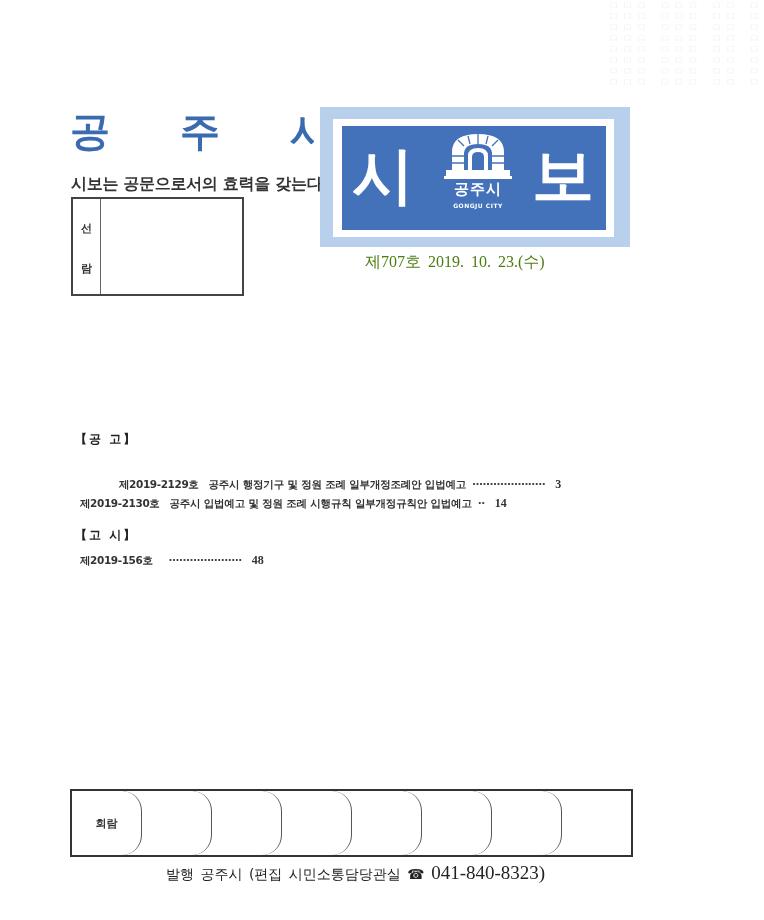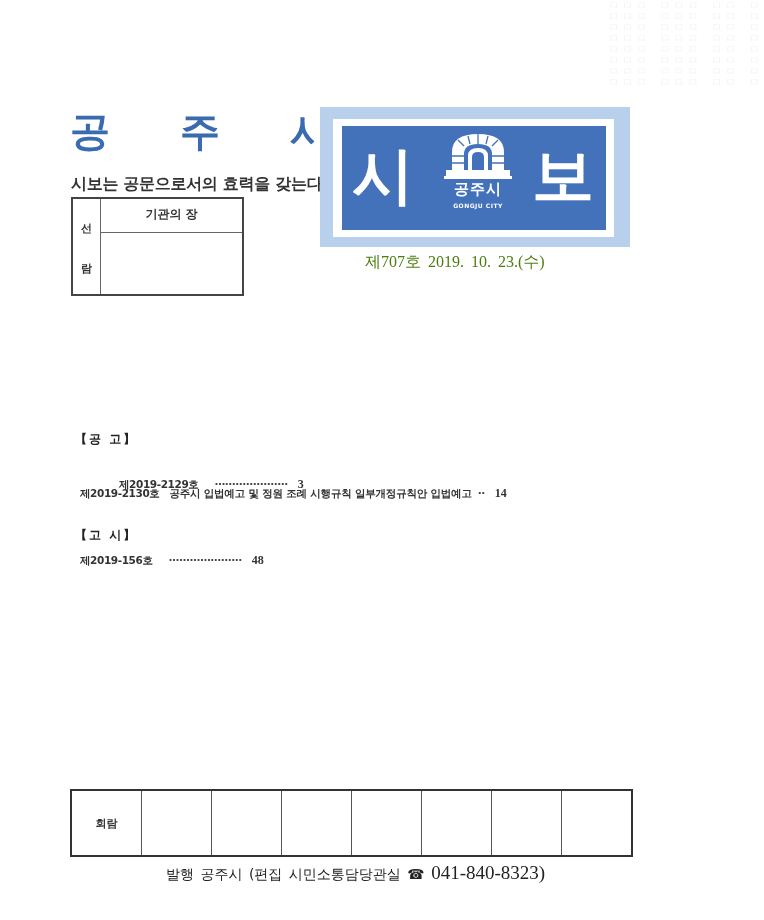--- a/index.html
+++ b/index.html
@@ -231,7 +231,6 @@
     <span style="top:22px;">선</span>
     <span style="top:62px;">람</span>
   </div>
-  <div class="head">기관의 장</div>
 </div>
 
 <div class="abs logo-outer">

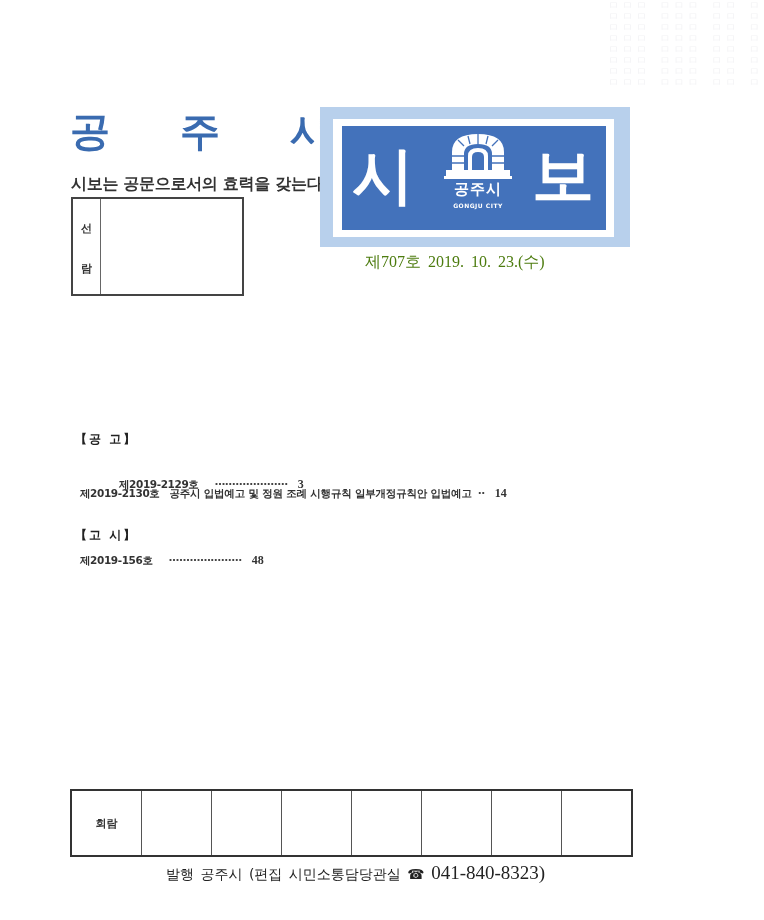--- a/index.html
+++ b/index.html
@@ -265,6 +265,7 @@
 
 <div class="toc-row" style="top:477px;margin-left:39px;">
   <span class="num">제2019-2129호</span>
+  <span class="title">공주시 행정기구 및 정원 조례 일부개정조례안 입법예고</span>
   <span class="dots">·····················</span>
   <span class="page">3</span>
 </div>

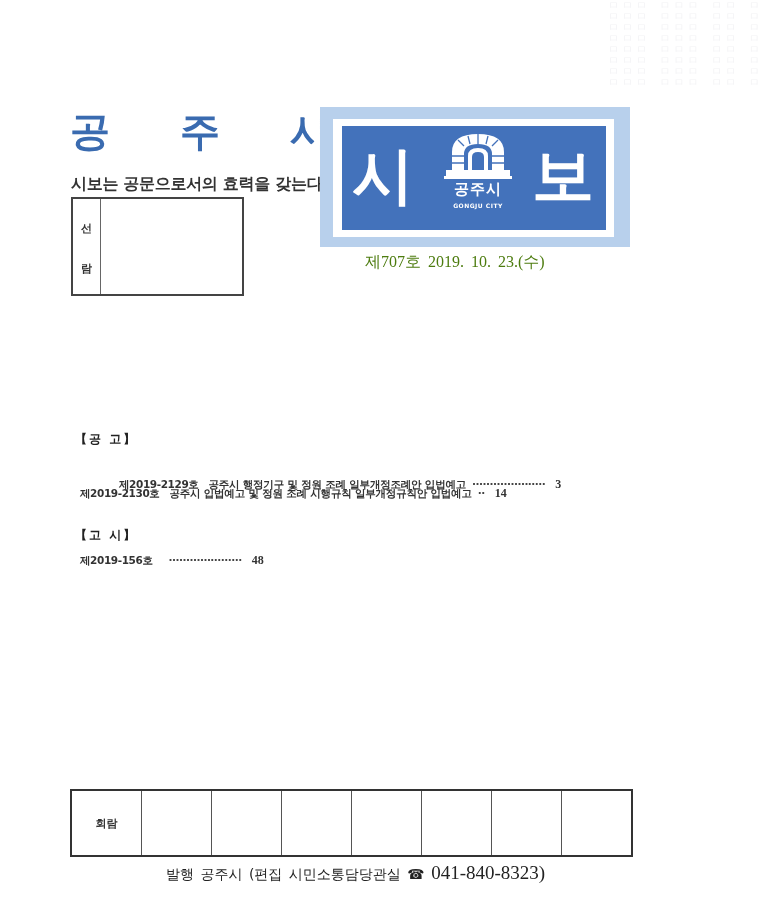--- a/index.html
+++ b/index.html
@@ -270,7 +270,7 @@
   <span class="page">3</span>
 </div>
 
-<div class="toc-row" style="top:486px;">
+<div class="toc-row" style="top:496px;">
   <span class="num">제2019-2130호</span>
   <span class="title">공주시 입법예고 및 정원 조례 시행규칙 일부개정규칙안 입법예고</span>
   <span class="dots">··</span>

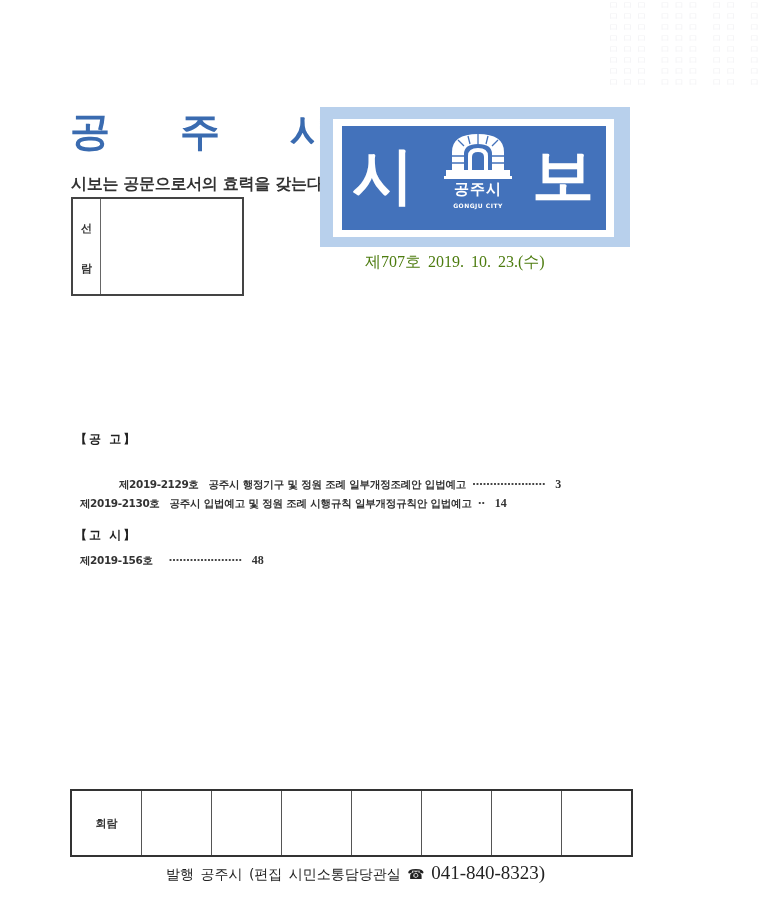--- a/index.html
+++ b/index.html
@@ -196,6 +196,7 @@
       font-size: 11px;
       font-weight: bold;
       color: #333;
+      border-radius: 20px;
     }
     .circ .cell:last-child { border-right: none; }
 

